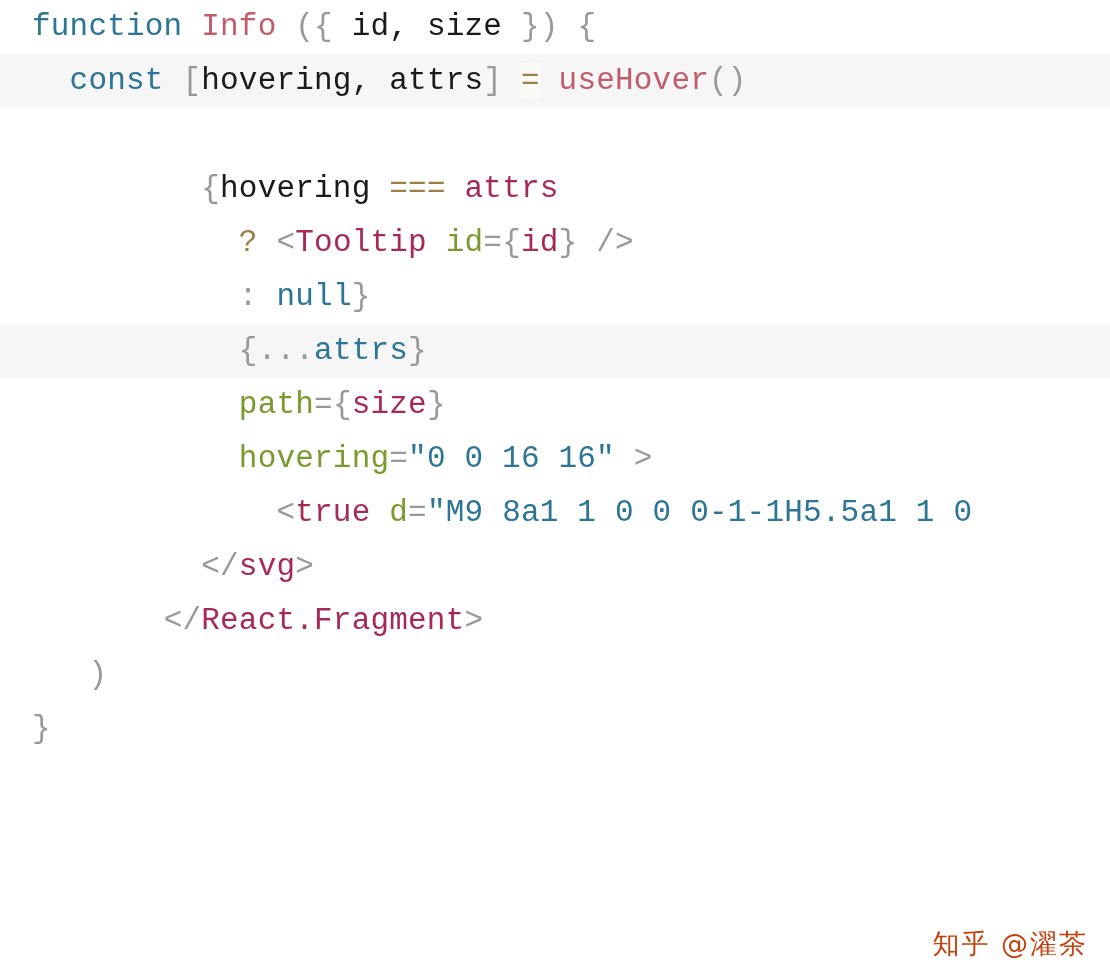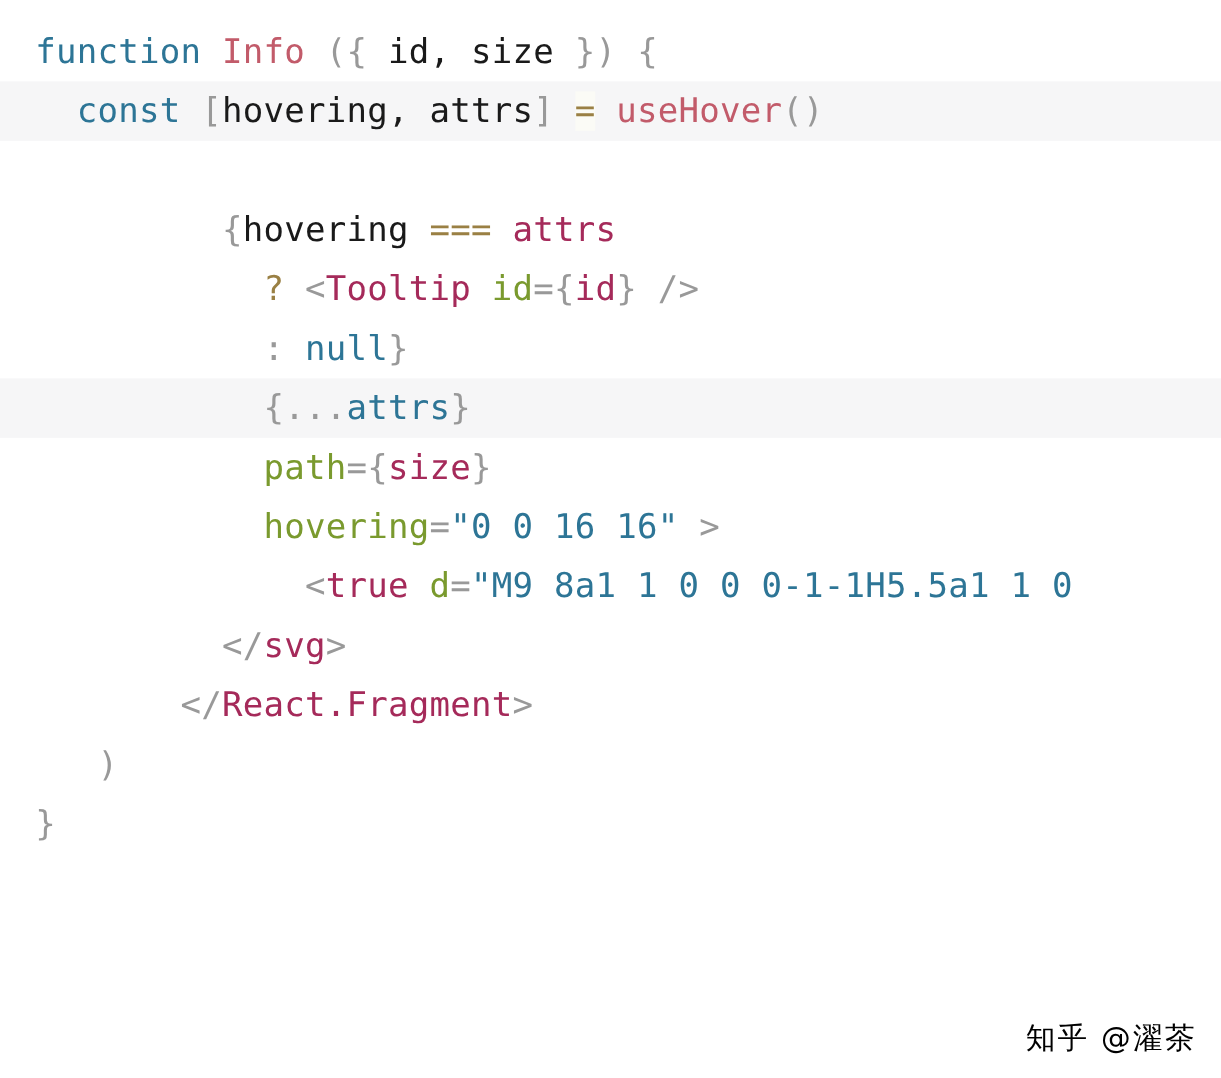--- a/index.html
+++ b/index.html
@@ -20,8 +20,8 @@
     left: 0;
     top: 0;
     width: 910px;
-    padding-top: 20px;
     box-sizing: border-box;
+    font-family: Liberation Mono, monospace;
   }
   .code-line {
     position: relative;

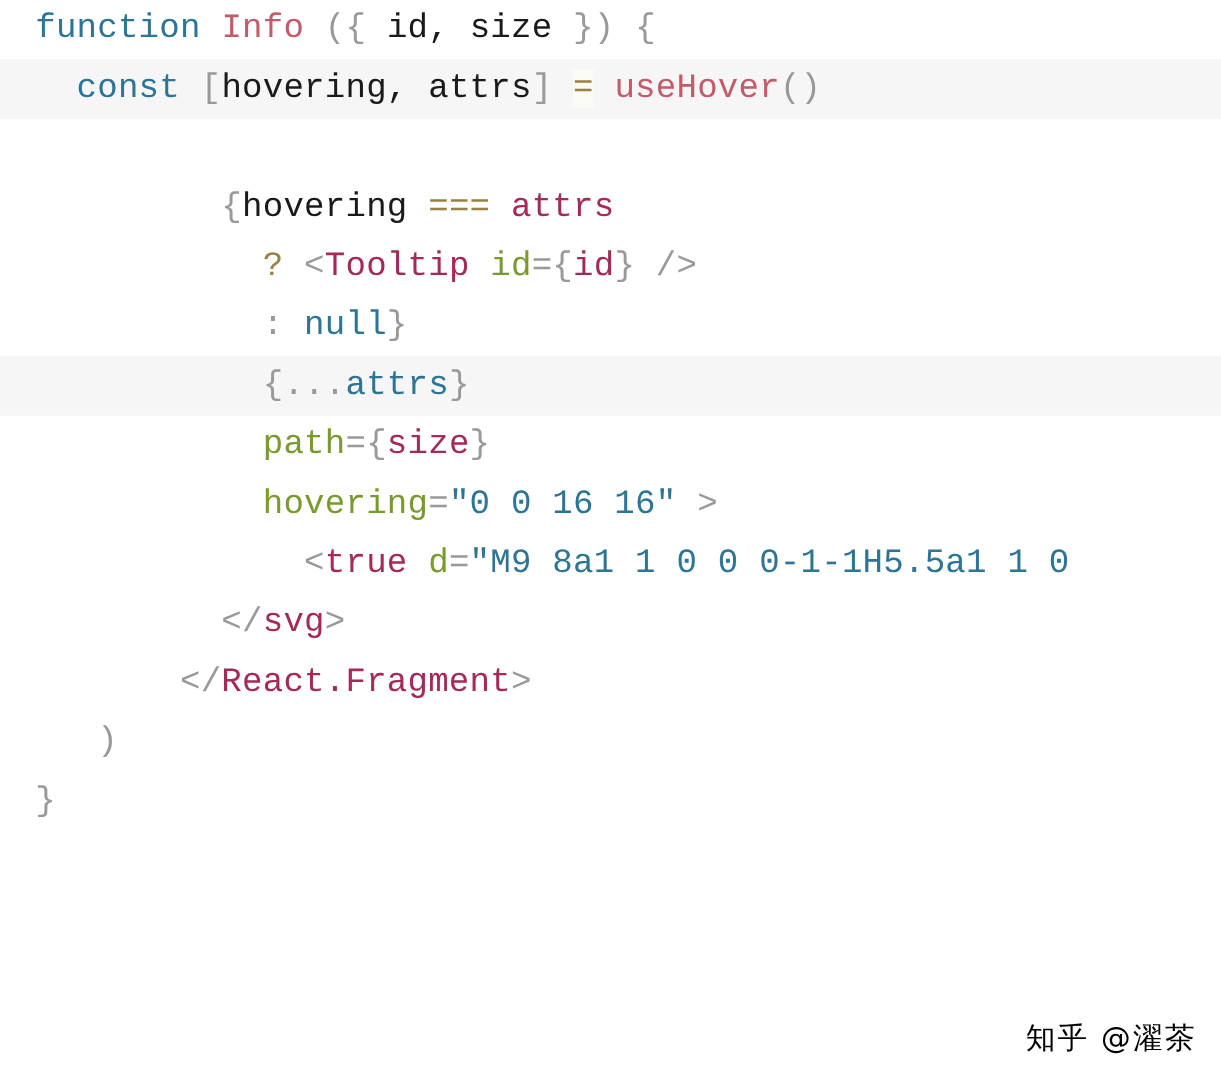--- a/index.html
+++ b/index.html
@@ -59,7 +59,7 @@
     bottom: 18px;
     font-family: "DejaVu Sans", "Liberation Sans", sans-serif;
     font-size: 27px;
-    color: #000000;
+    color: #c2410c;
     letter-spacing: 2px;
     user-select: none;
   }

